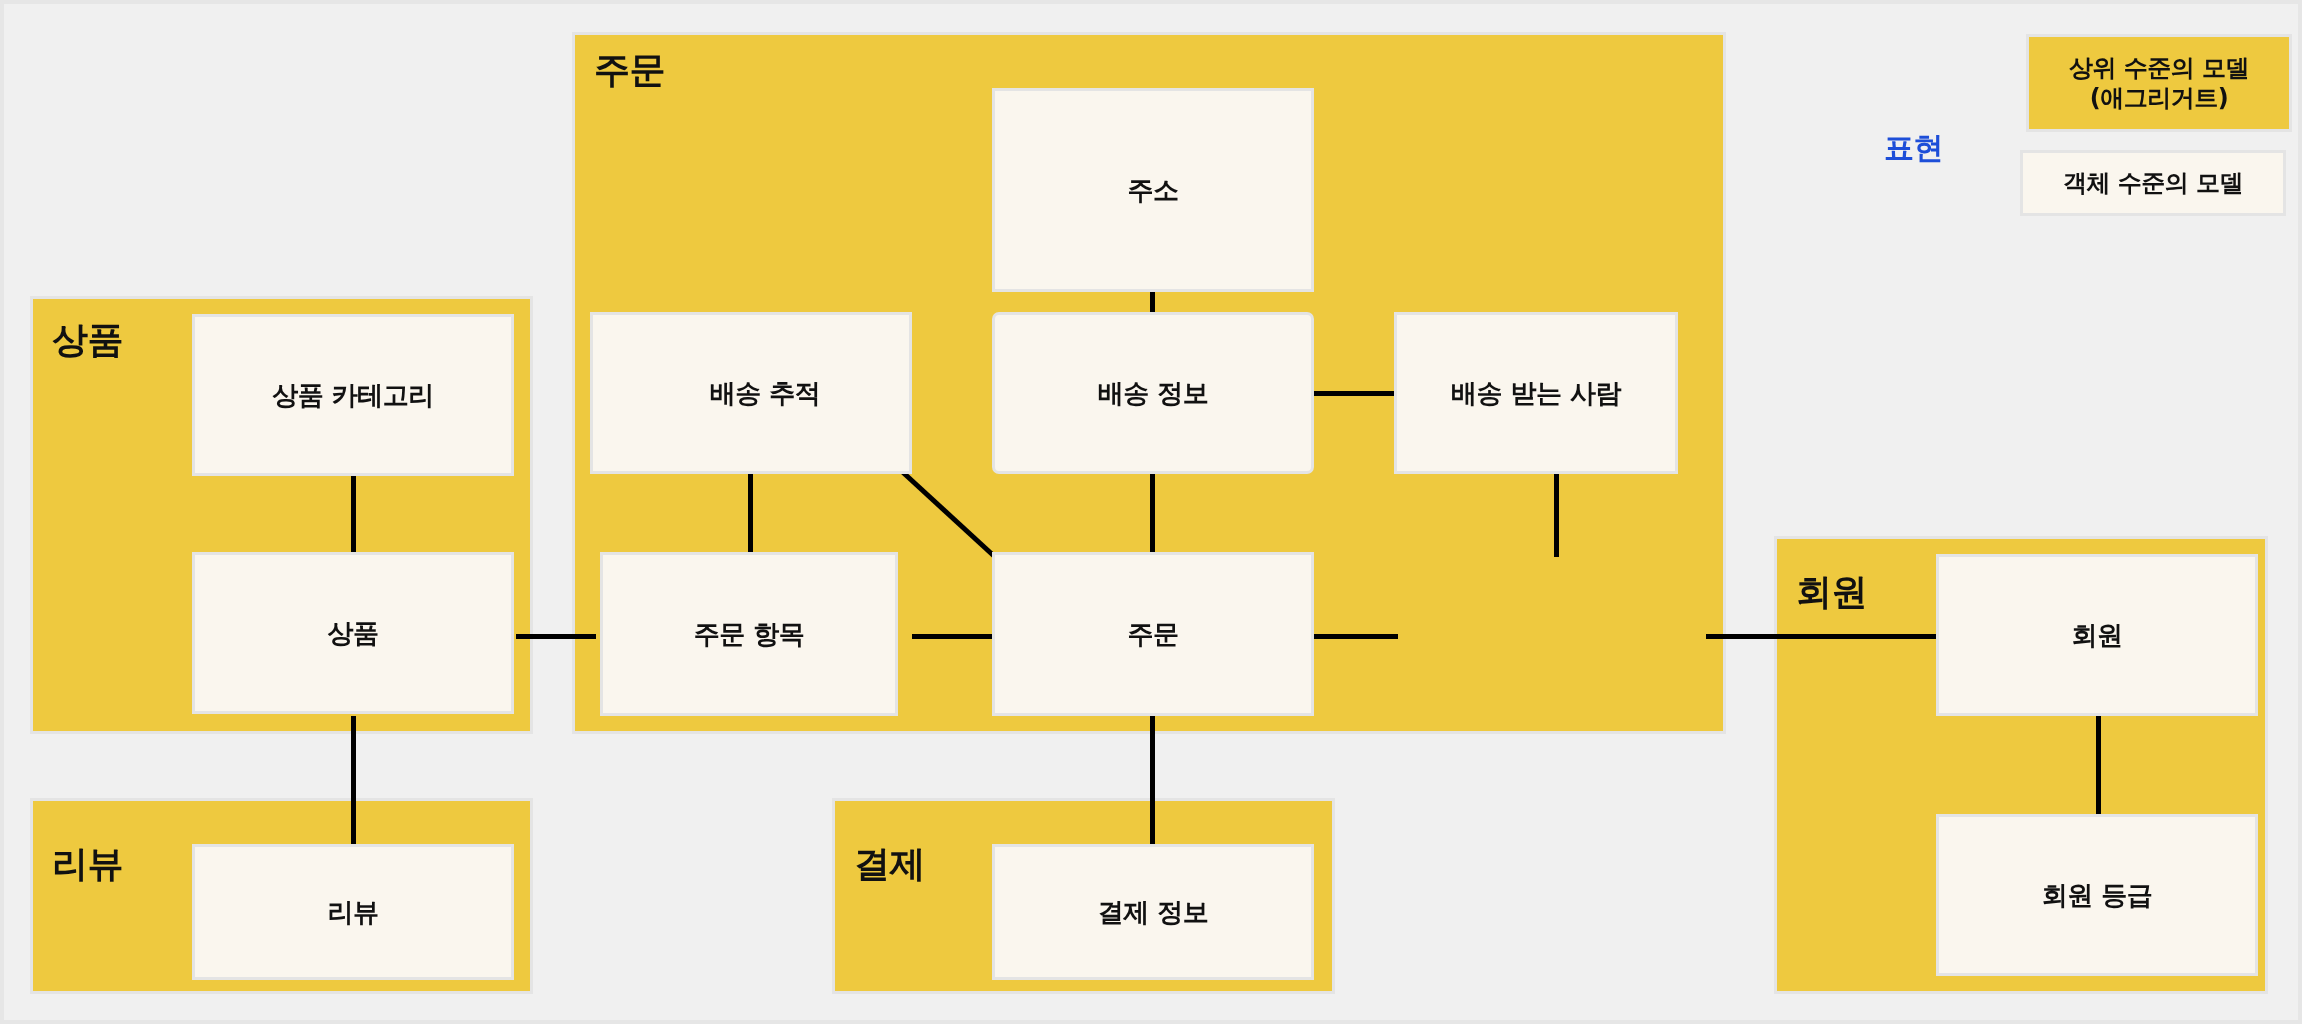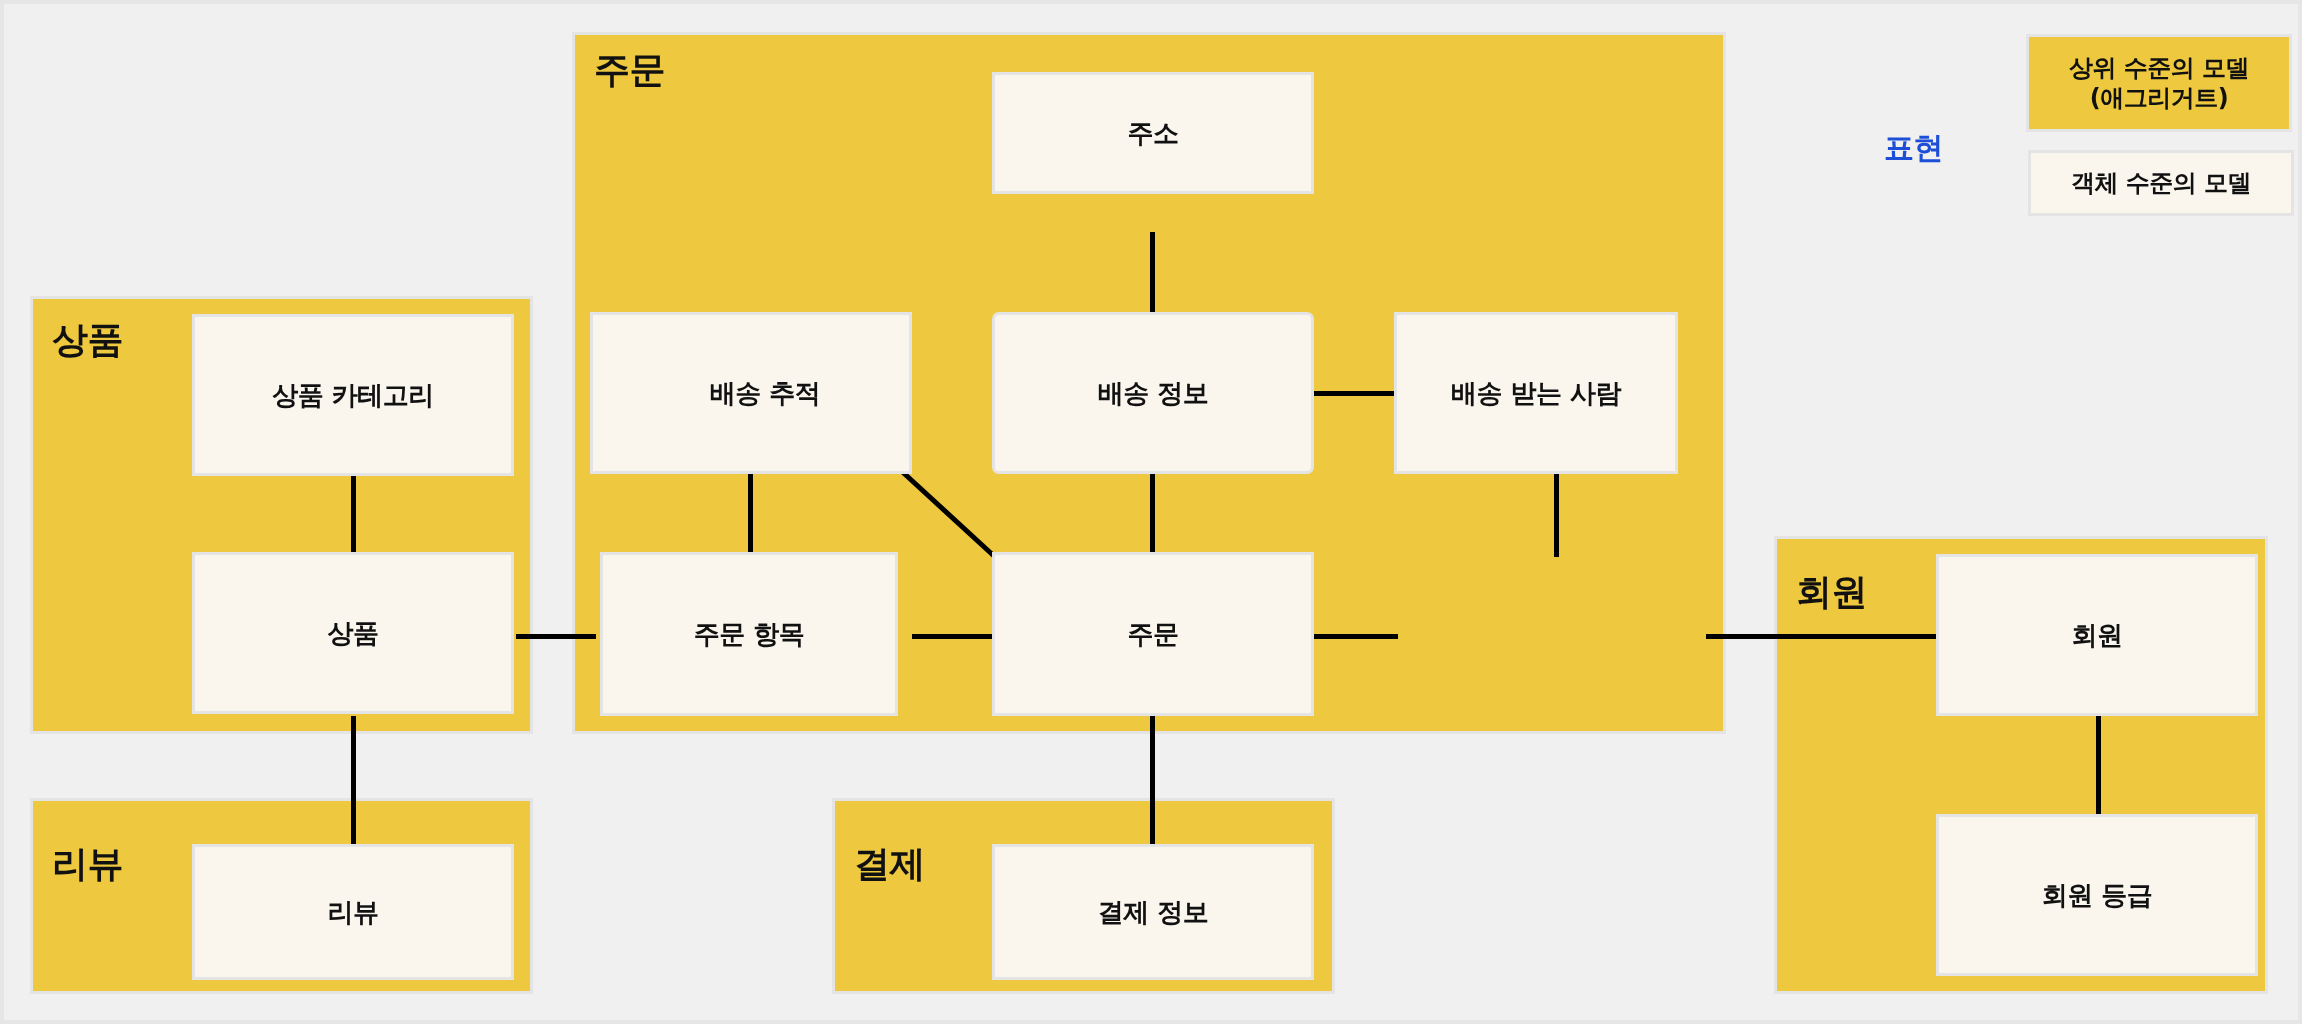--- a/index.html
+++ b/index.html
@@ -162,7 +162,7 @@
     <span class="entity-label">리뷰</span>
   </div>
 
-  <div class="entity" style="left:988px; top:68px; width:322px; height:122px;">
+  <div class="entity" style="left:988px; top:84px; width:322px; height:204px;">
     <span class="entity-label">주소</span>
   </div>
 

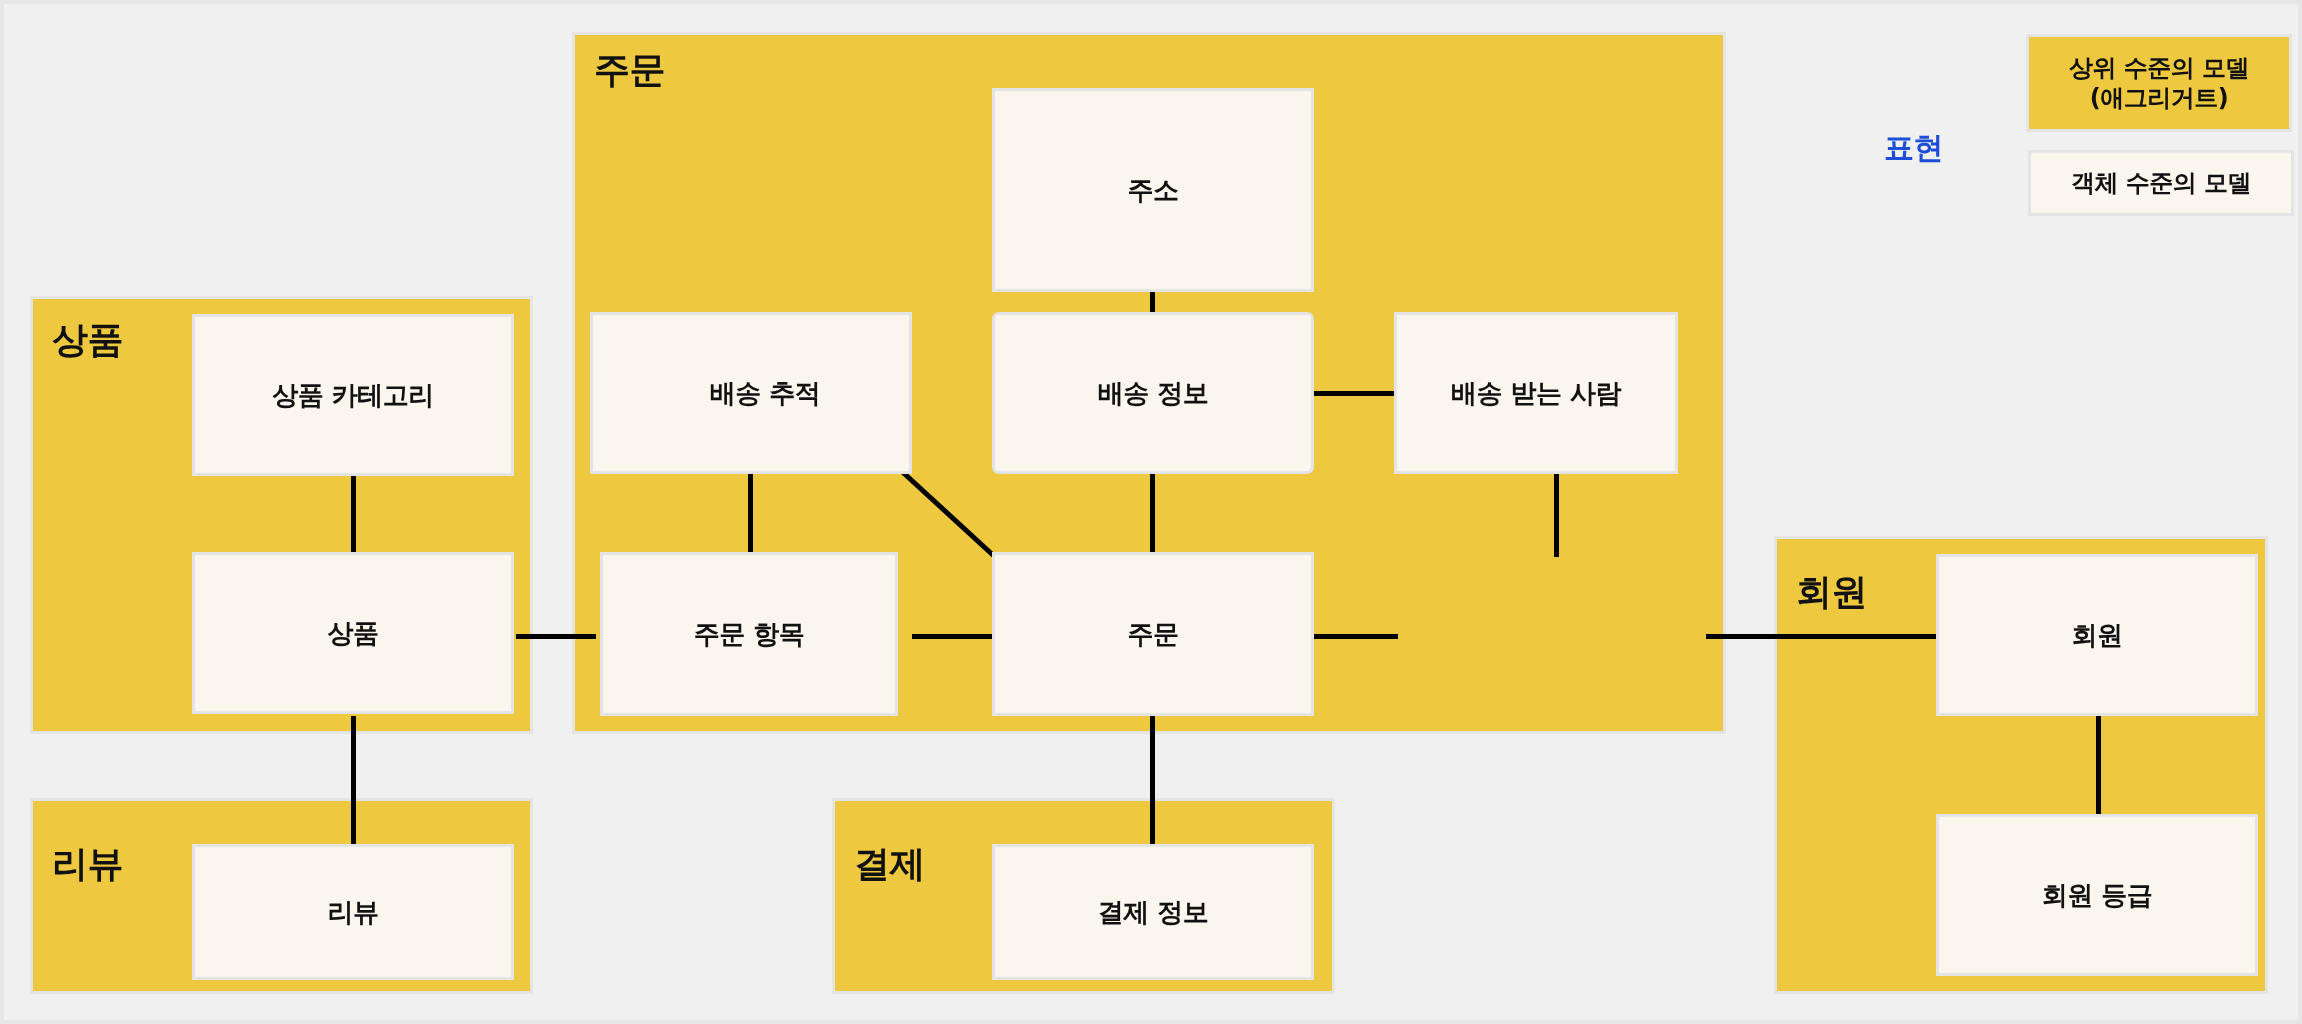--- a/index.html
+++ b/index.html
@@ -210,7 +210,7 @@
       </span>
     </div>
 
-    <div class="legend-swatch entity-swatch" style="left:144px; top:128px; width:266px; height:66px;">
+    <div class="legend-swatch entity-swatch" style="left:136px; top:128px; width:266px; height:66px;">
       <span>객체 수준의 모델</span>
     </div>
   </div>

